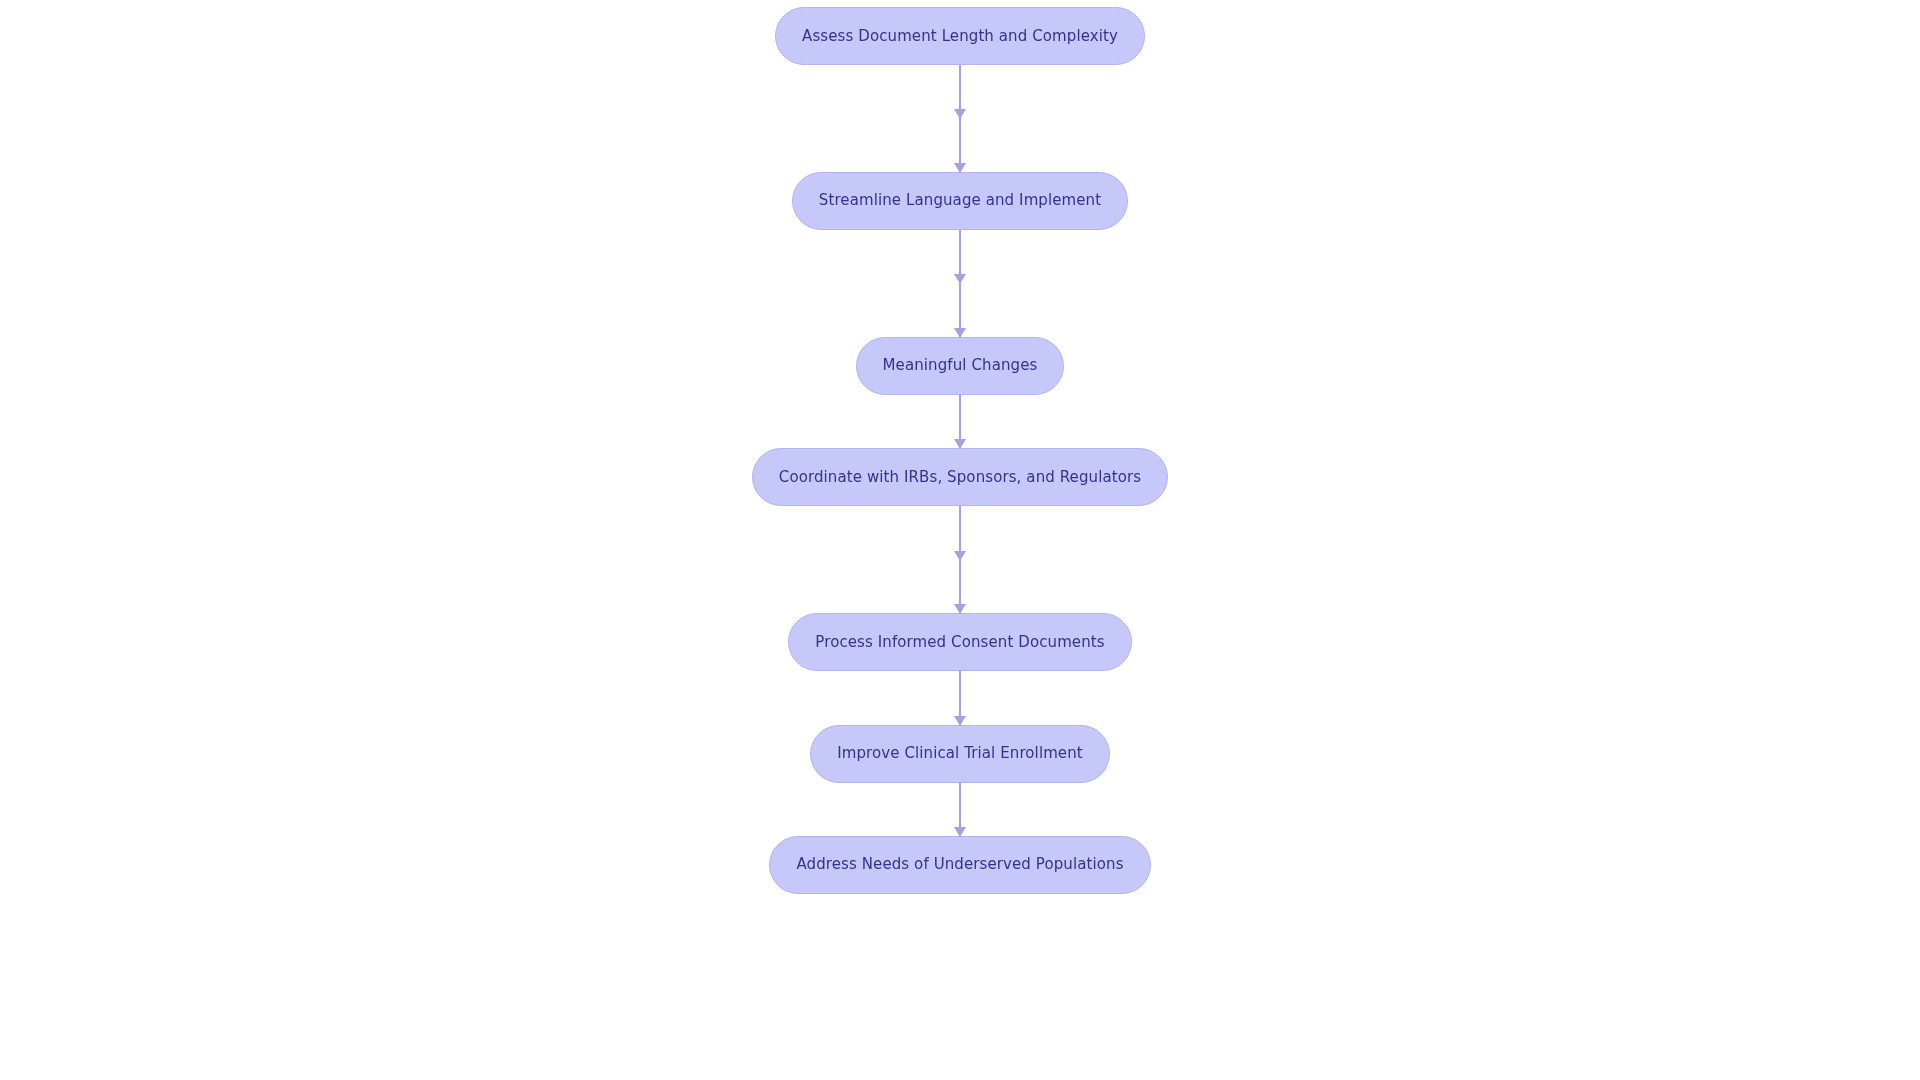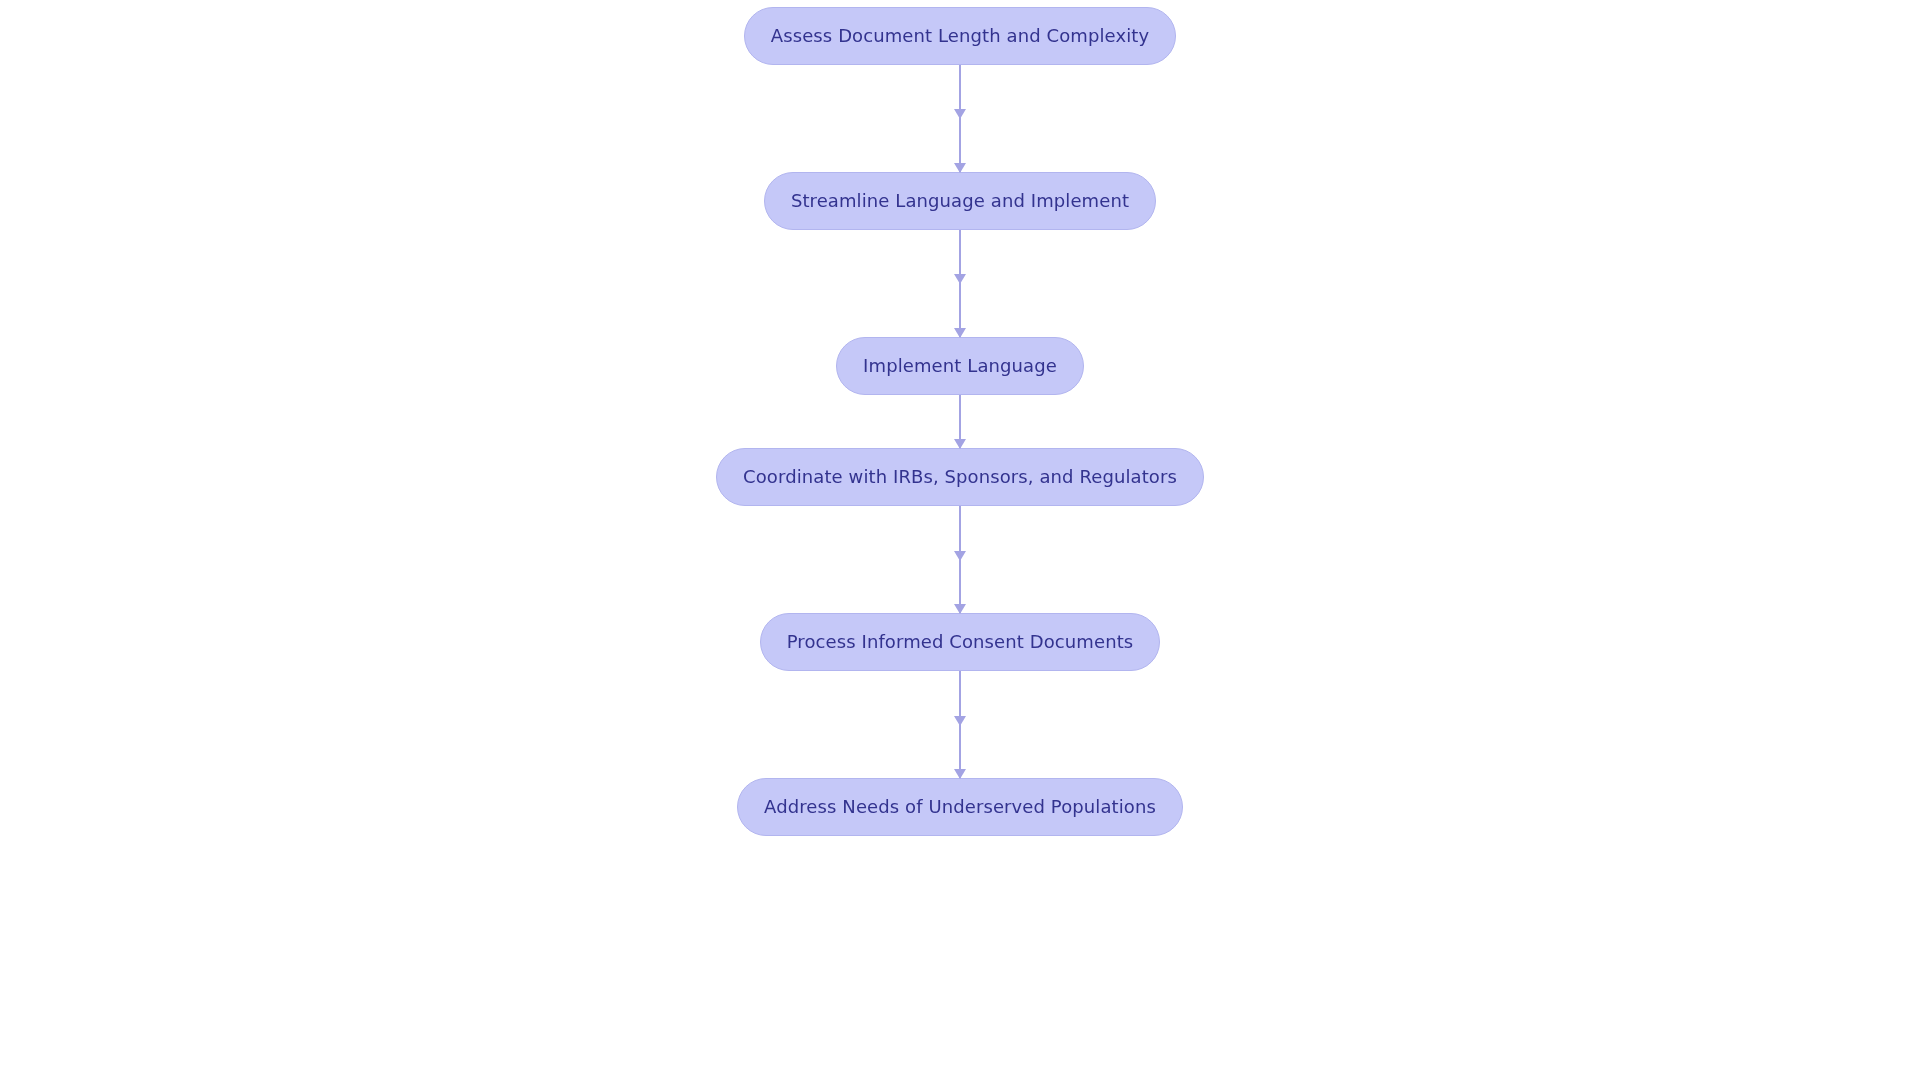--- a/index.html
+++ b/index.html
@@ -48,7 +48,7 @@
     background: #c5c8f8;
     border: 1px solid #b2b5ef;
     color: #33338f;
-    font-size: 18px;
+    font-size: 15px;
     font-weight: 400;
     letter-spacing: 0.1px;
     white-space: nowrap;

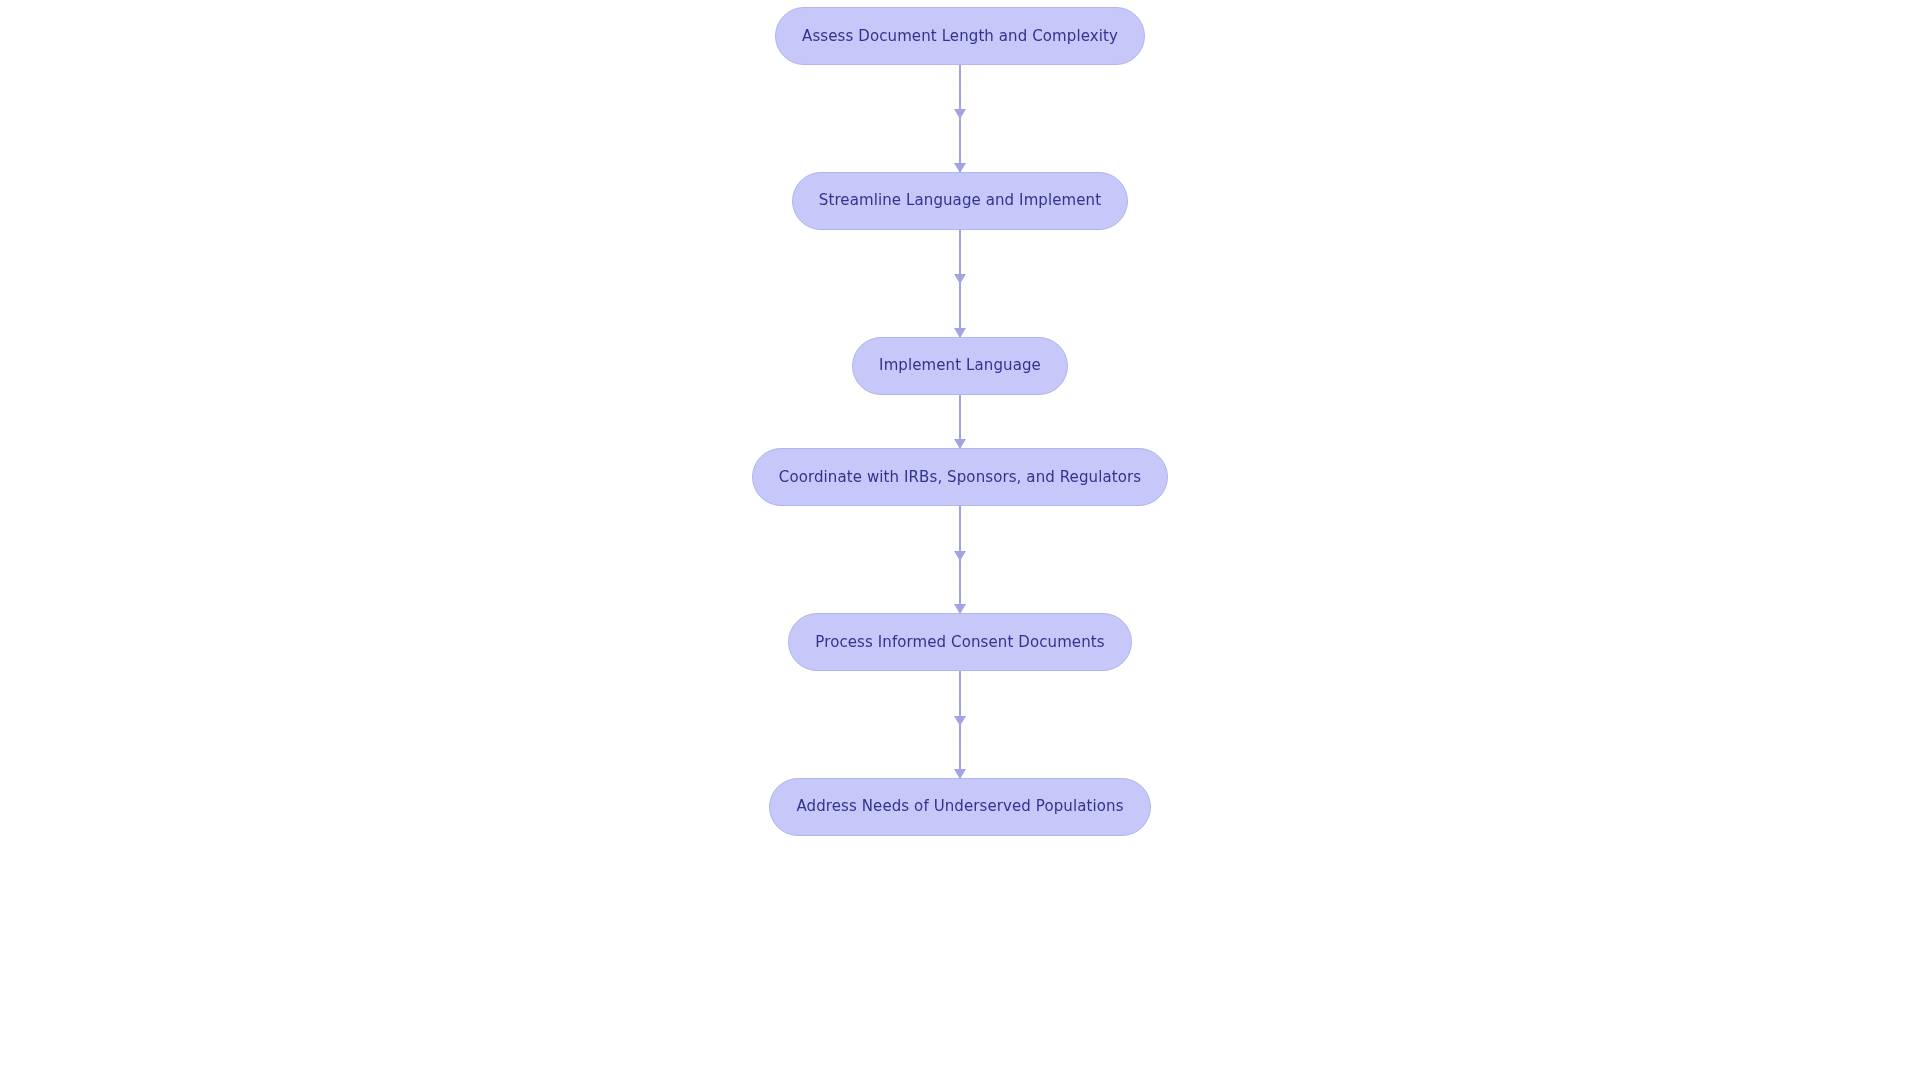--- a/index.html
+++ b/index.html
@@ -120,7 +120,7 @@
 
     <div class="node-wrap">
       <div class="flow-node">
-        <span>Implement Language</span>
+        <span>Meaningful Changes</span>
       </div>
     </div>
 

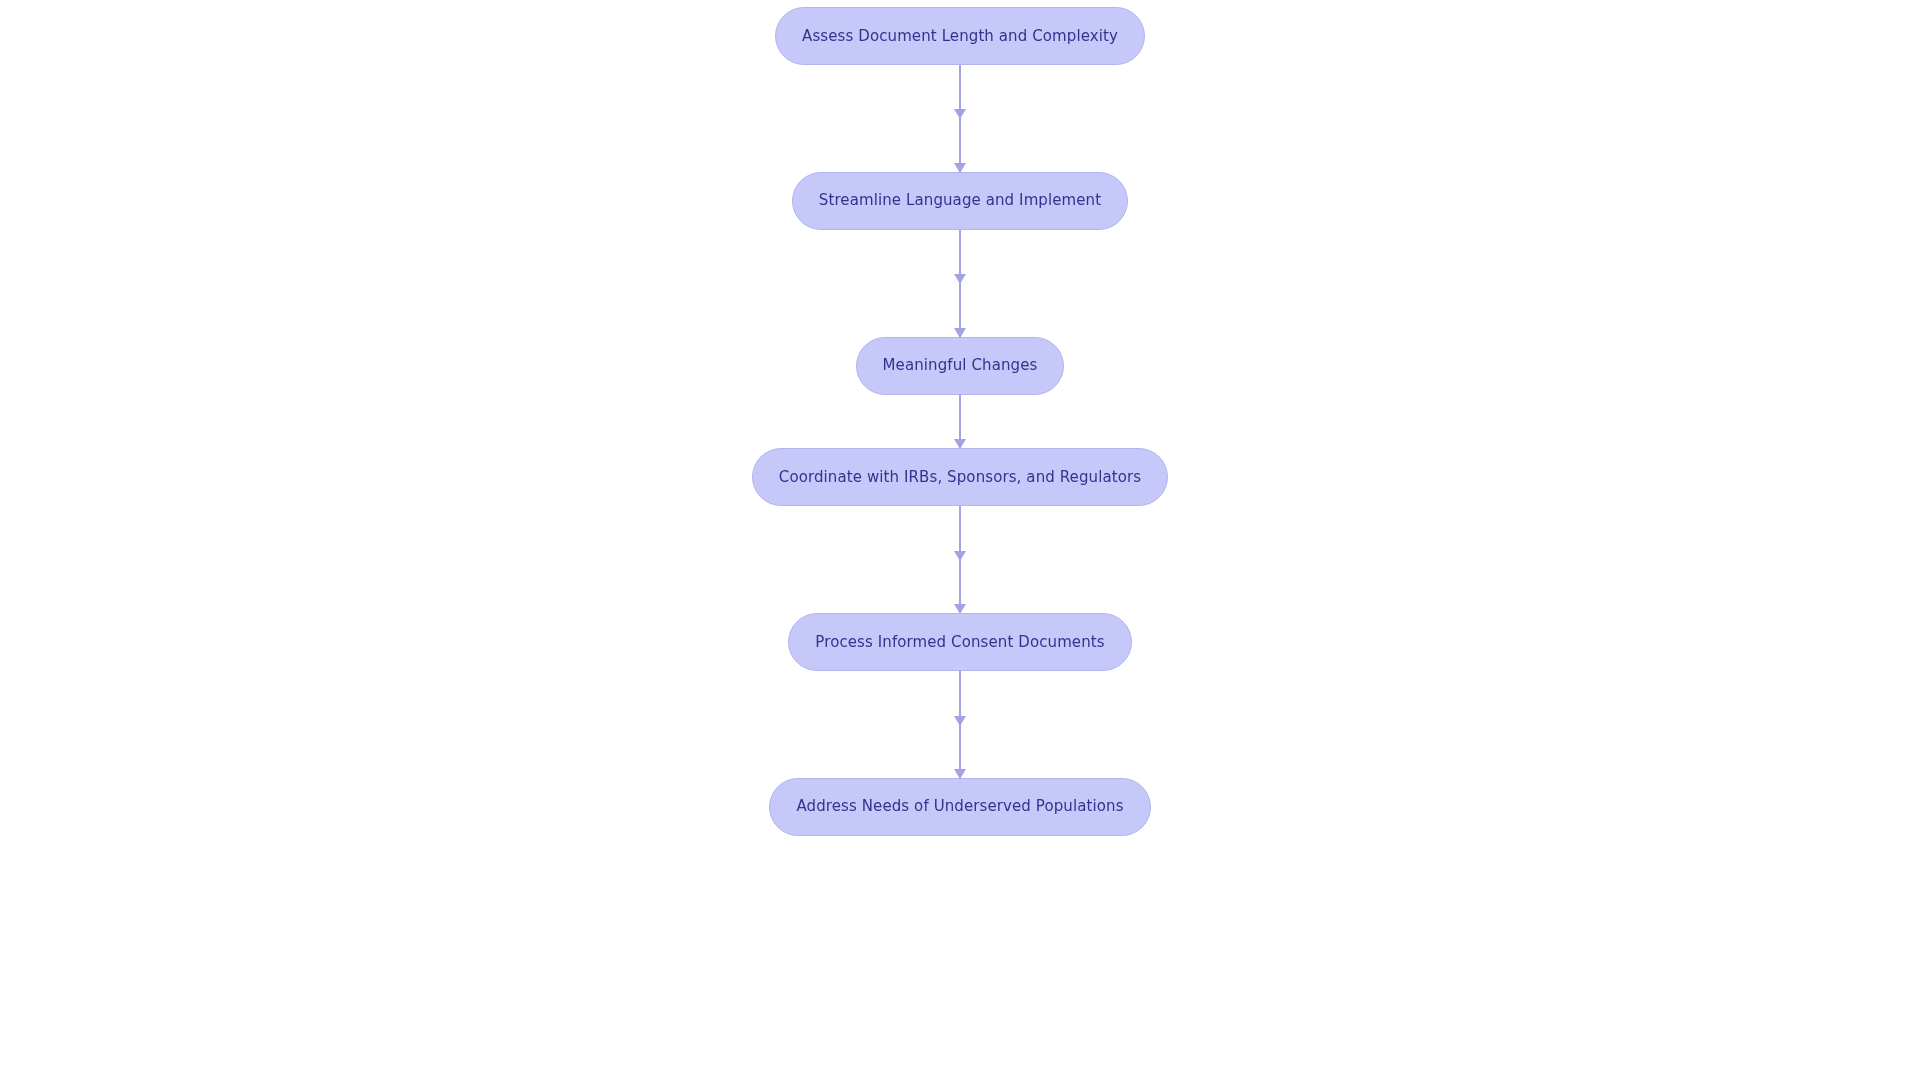--- a/index.html
+++ b/index.html
@@ -157,6 +157,11 @@
       <div class="arrow-head"></div>
     </div>
 
+    <div class="node-wrap">
+      <div class="flow-node">
+        <span>Improve Clinical Trial Enrollment</span>
+      </div>
+    </div>
 
     <div class="connector" style="height: 53.4444px;">
       <div class="line"></div>

